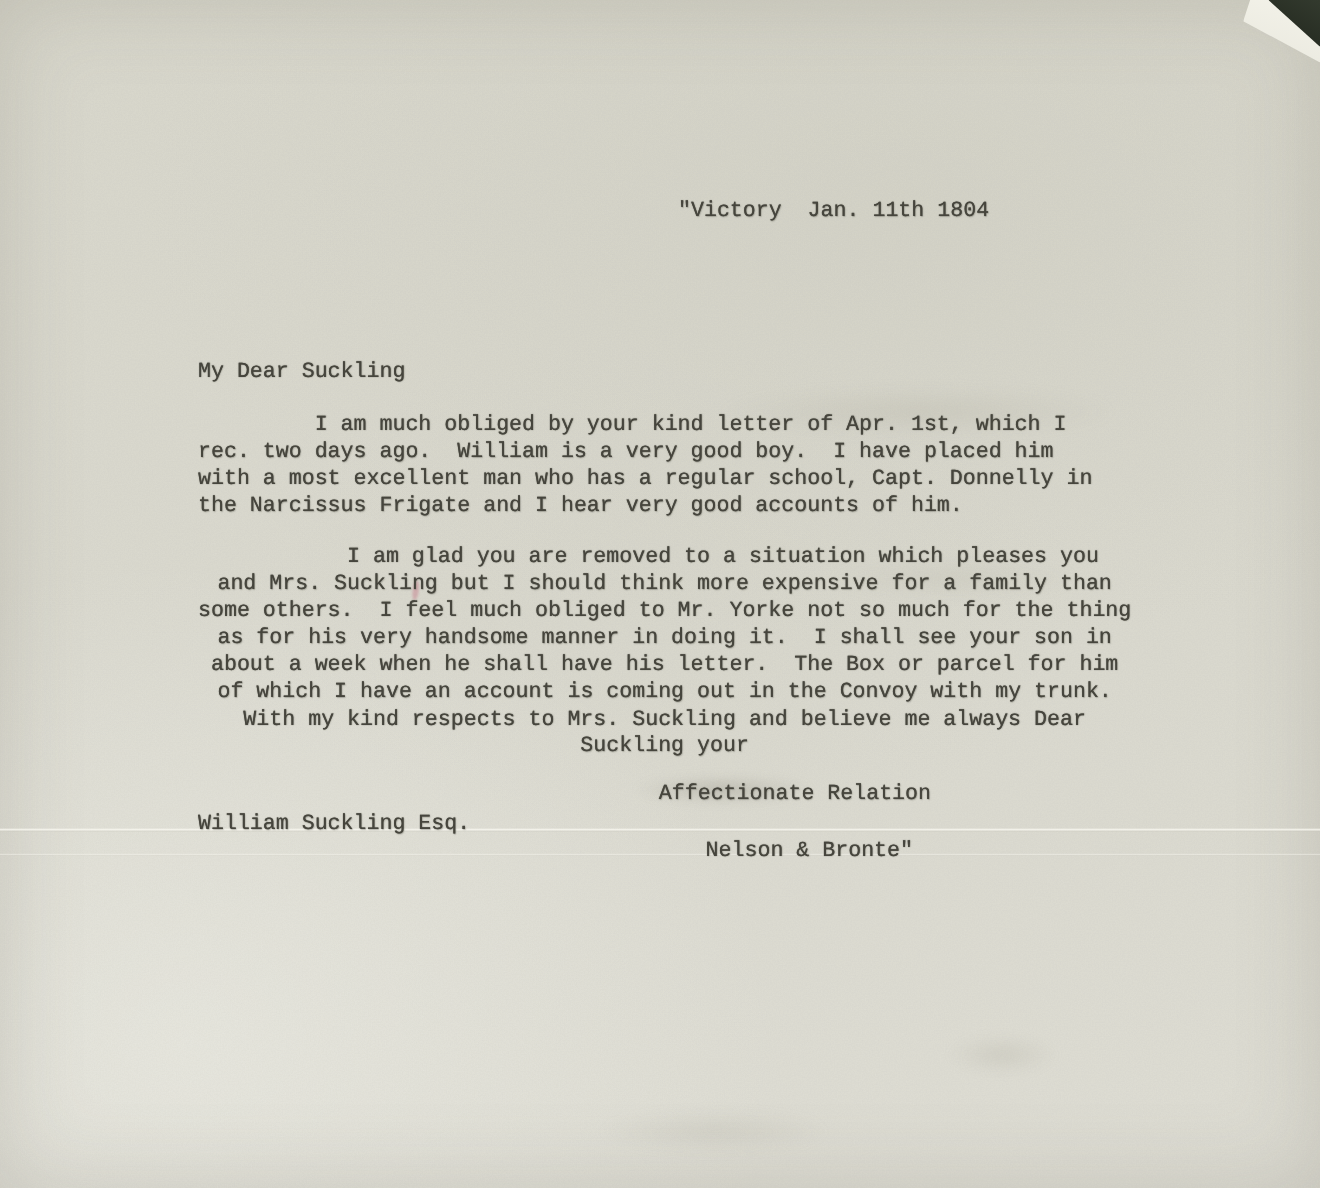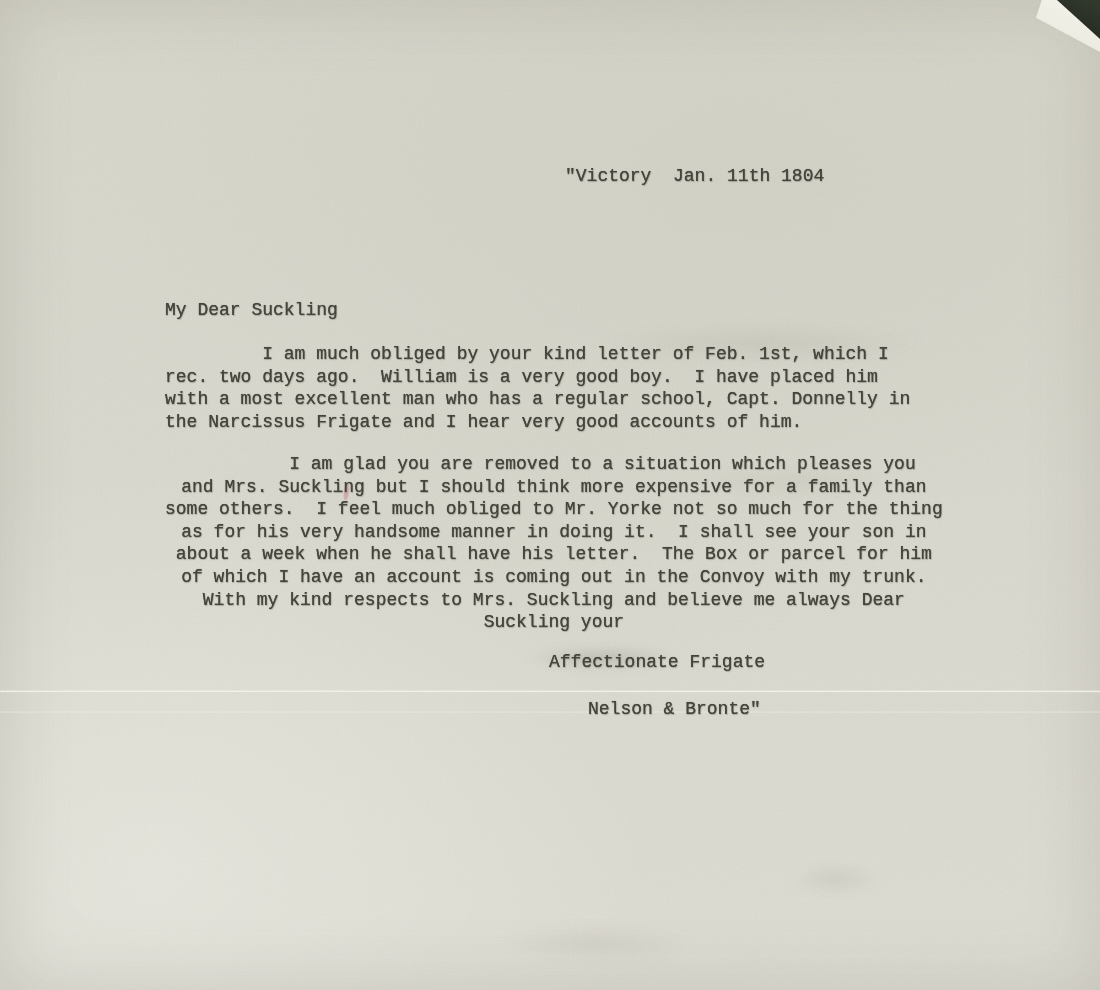--- a/index.html
+++ b/index.html
@@ -81,7 +81,7 @@
 
   <div class="t" style="left:165px;top:299px;text-align:right;">My Dear Suckling</div>
 
-  <div class="t" style="left:165px;top:343px;">         I am much obliged by your kind letter of Feb. 1st, which I
+  <div class="t" style="left:165px;top:343px;">         I am much obliged by your kind letter of Apr. 1st, which I
 rec. two days ago.  William is a very good boy.  I have placed him
 with a most excellent man who has a regular school, Capt. Donnelly in
 the Narcissus Frigate and I hear very good accounts of him.</div>

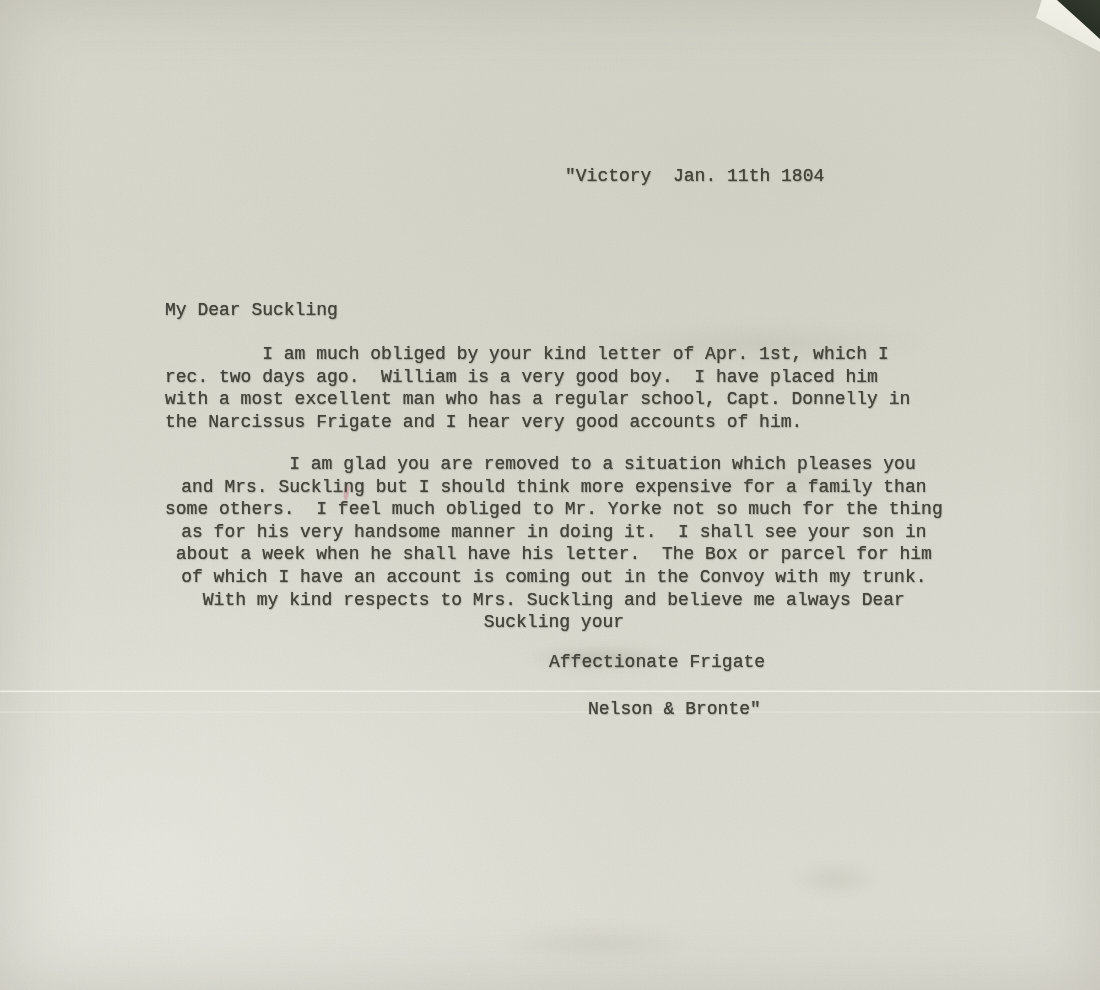--- a/index.html
+++ b/index.html
@@ -95,7 +95,7 @@
 With my kind respects to Mrs. Suckling and believe me always Dear
 Suckling your</div>
 
-  <div class="t" style="left:549px;top:651px;">Affectionate Frigate</div>
+  <div class="t" style="left:549px;top:651px;">Affectionate Relation</div>
 
 
   <div class="t" style="left:588px;top:698px;">Nelson &amp; Bronte"</div>

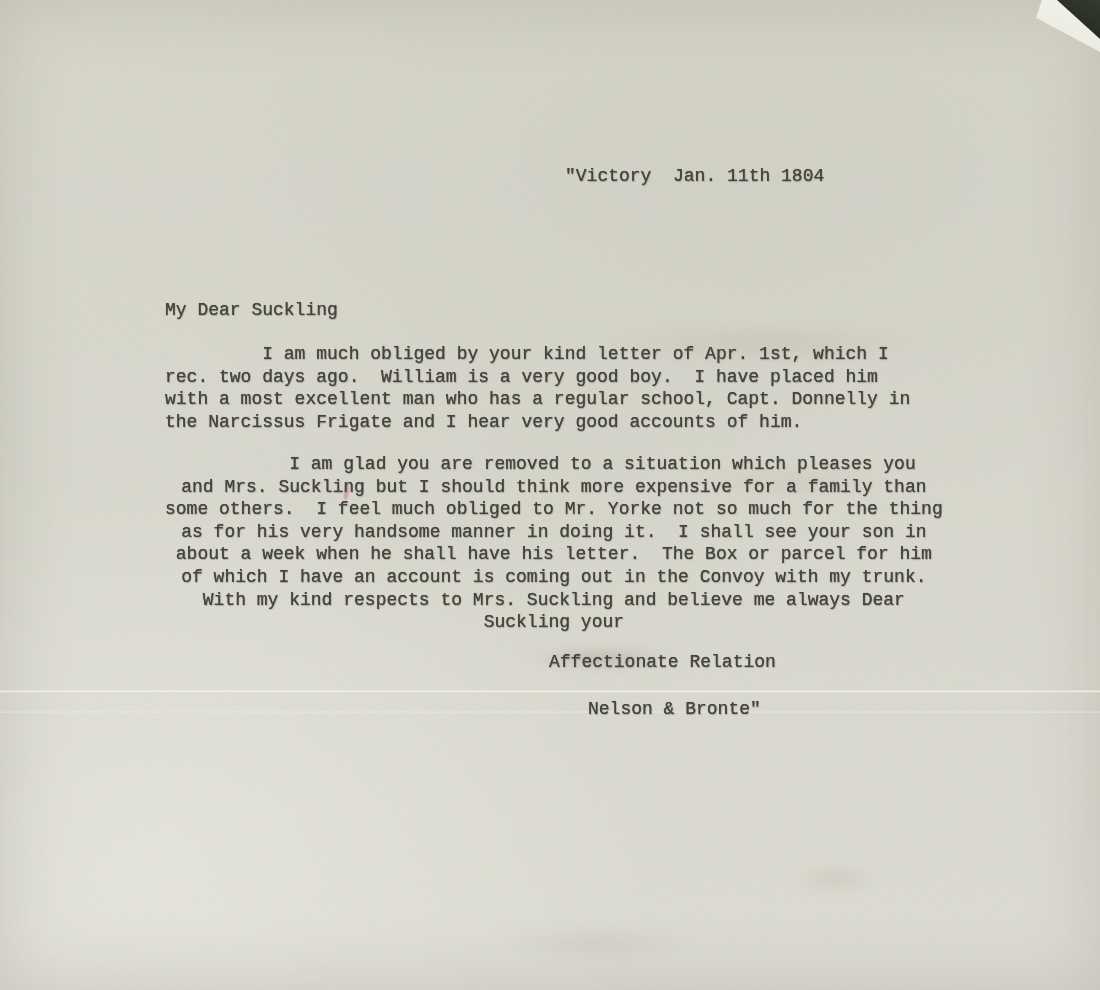--- a/index.html
+++ b/index.html
@@ -97,6 +97,7 @@
 
   <div class="t" style="left:549px;top:651px;">Affectionate Relation</div>
 
+  <div class="t" style="left:165px;top:676px;">William Suckling Esq.</div>
 
   <div class="t" style="left:588px;top:698px;">Nelson &amp; Bronte"</div>
 

